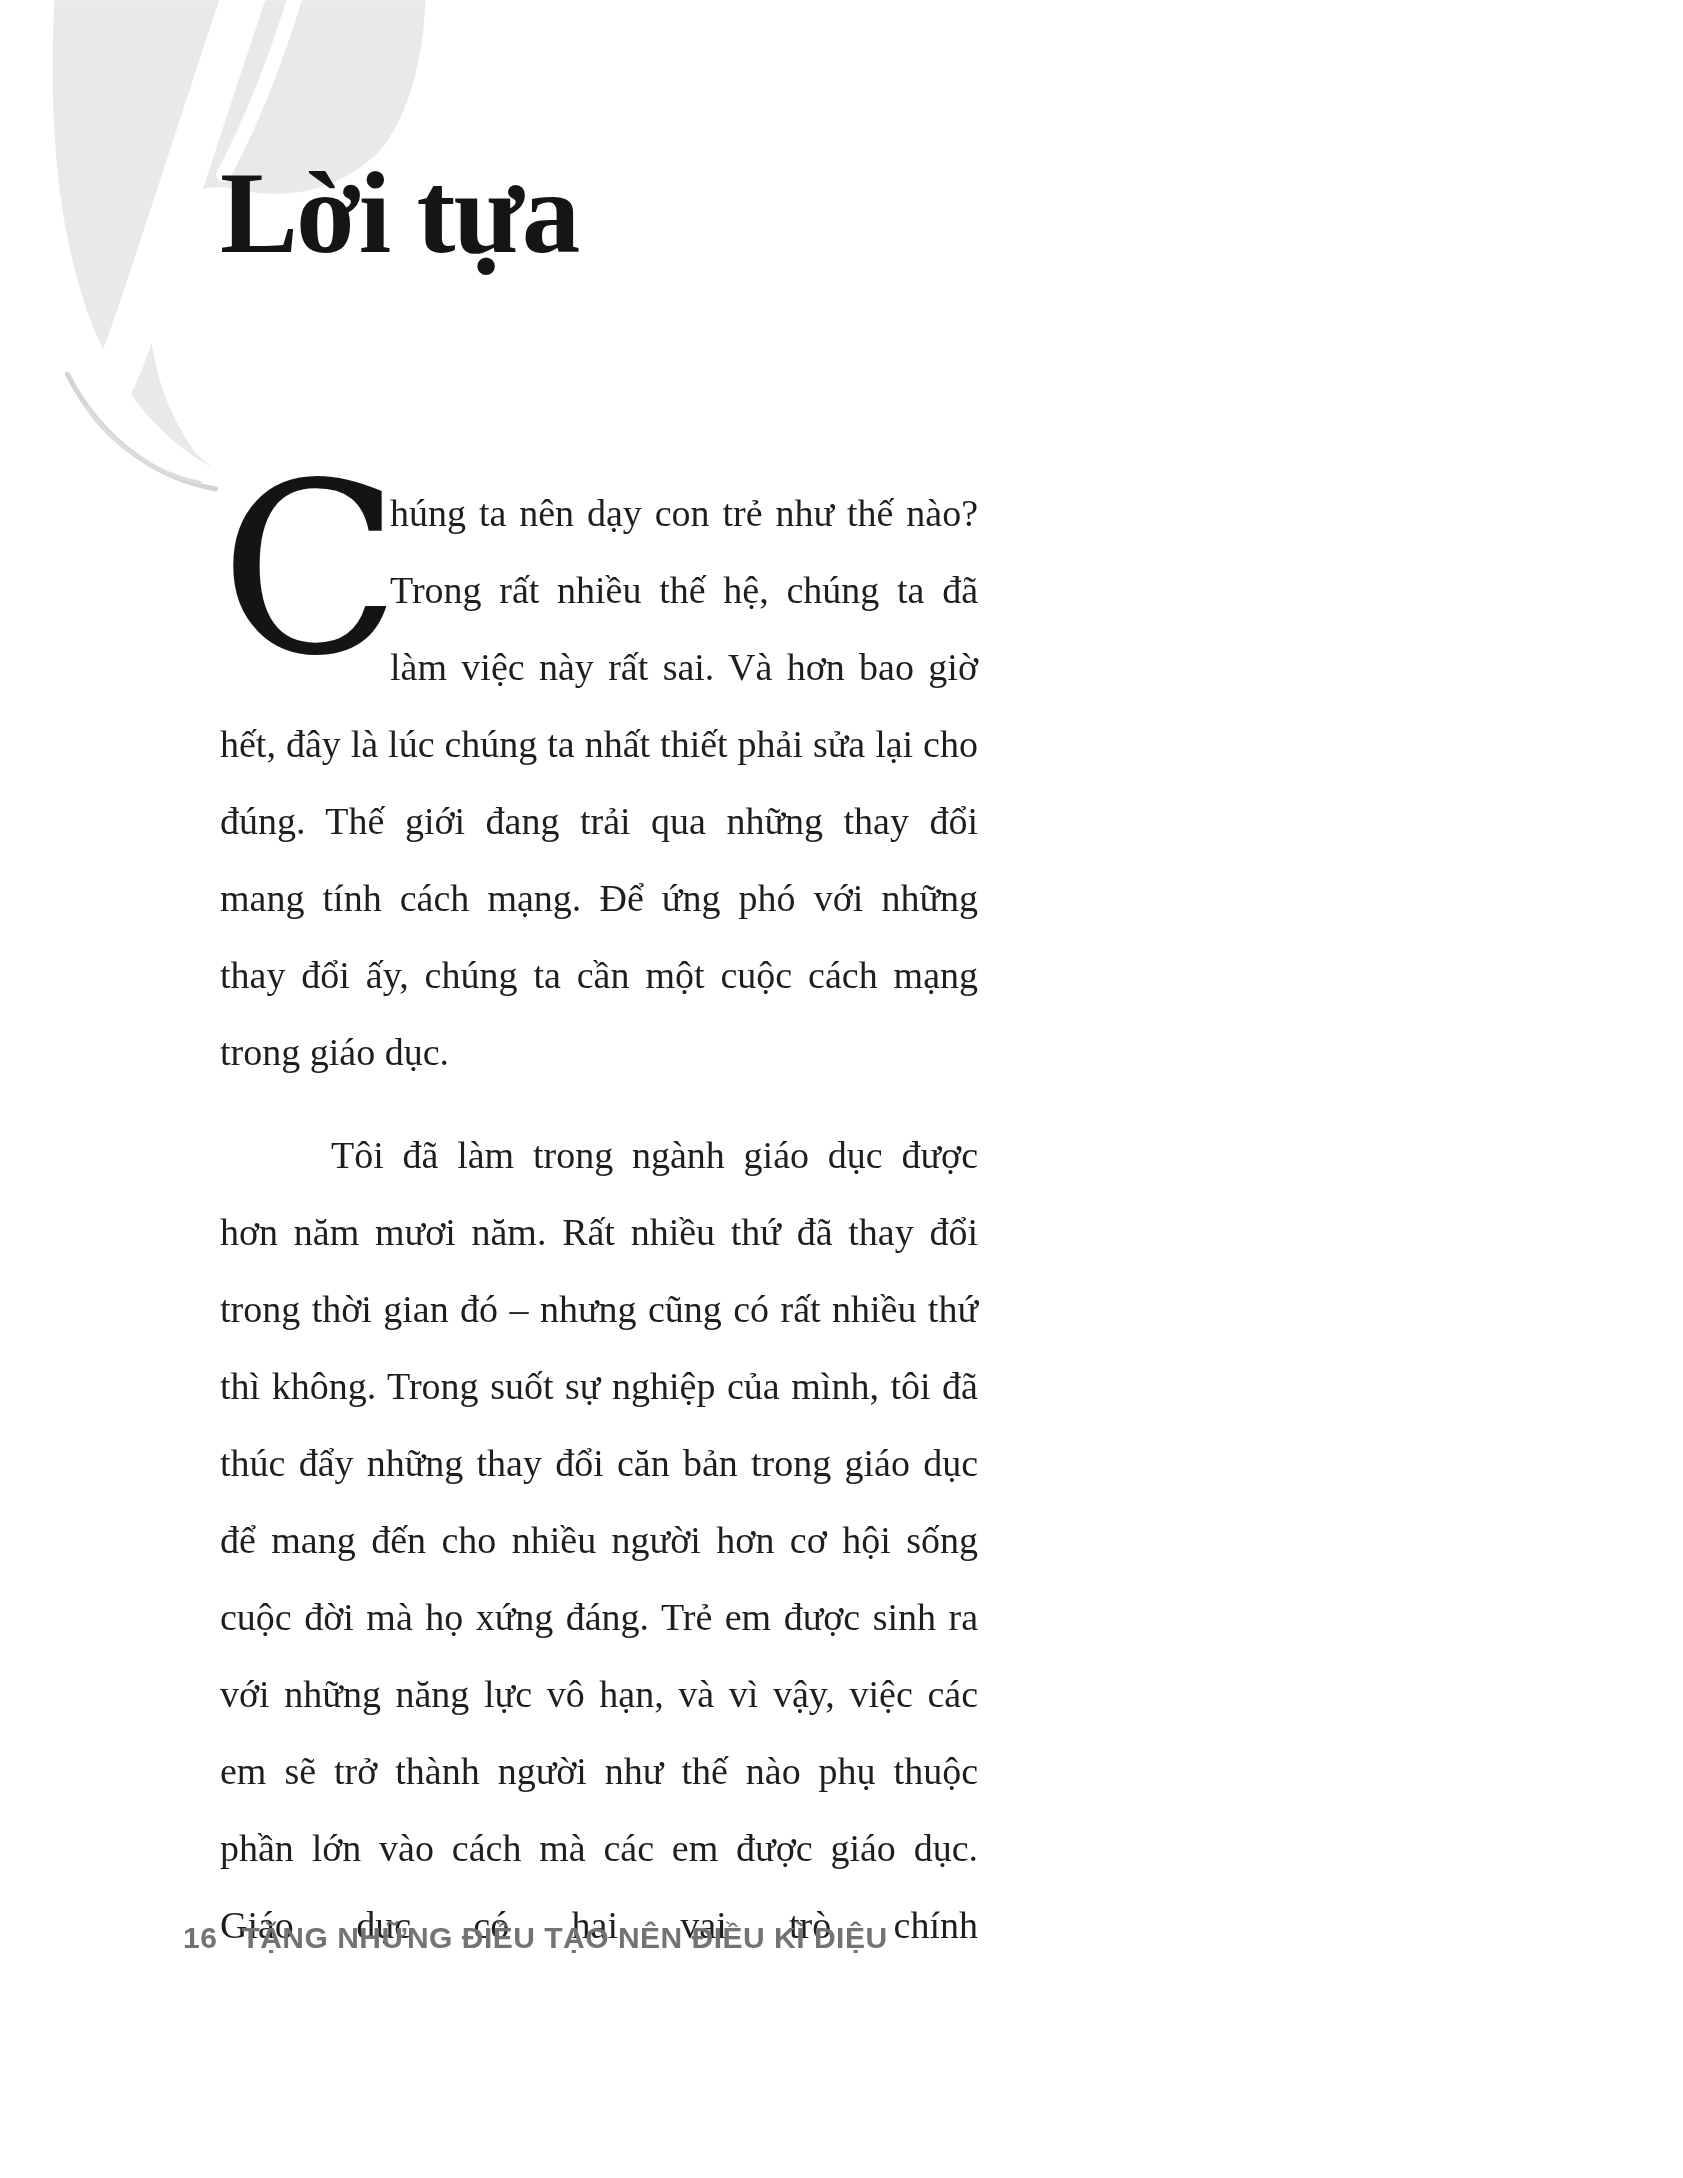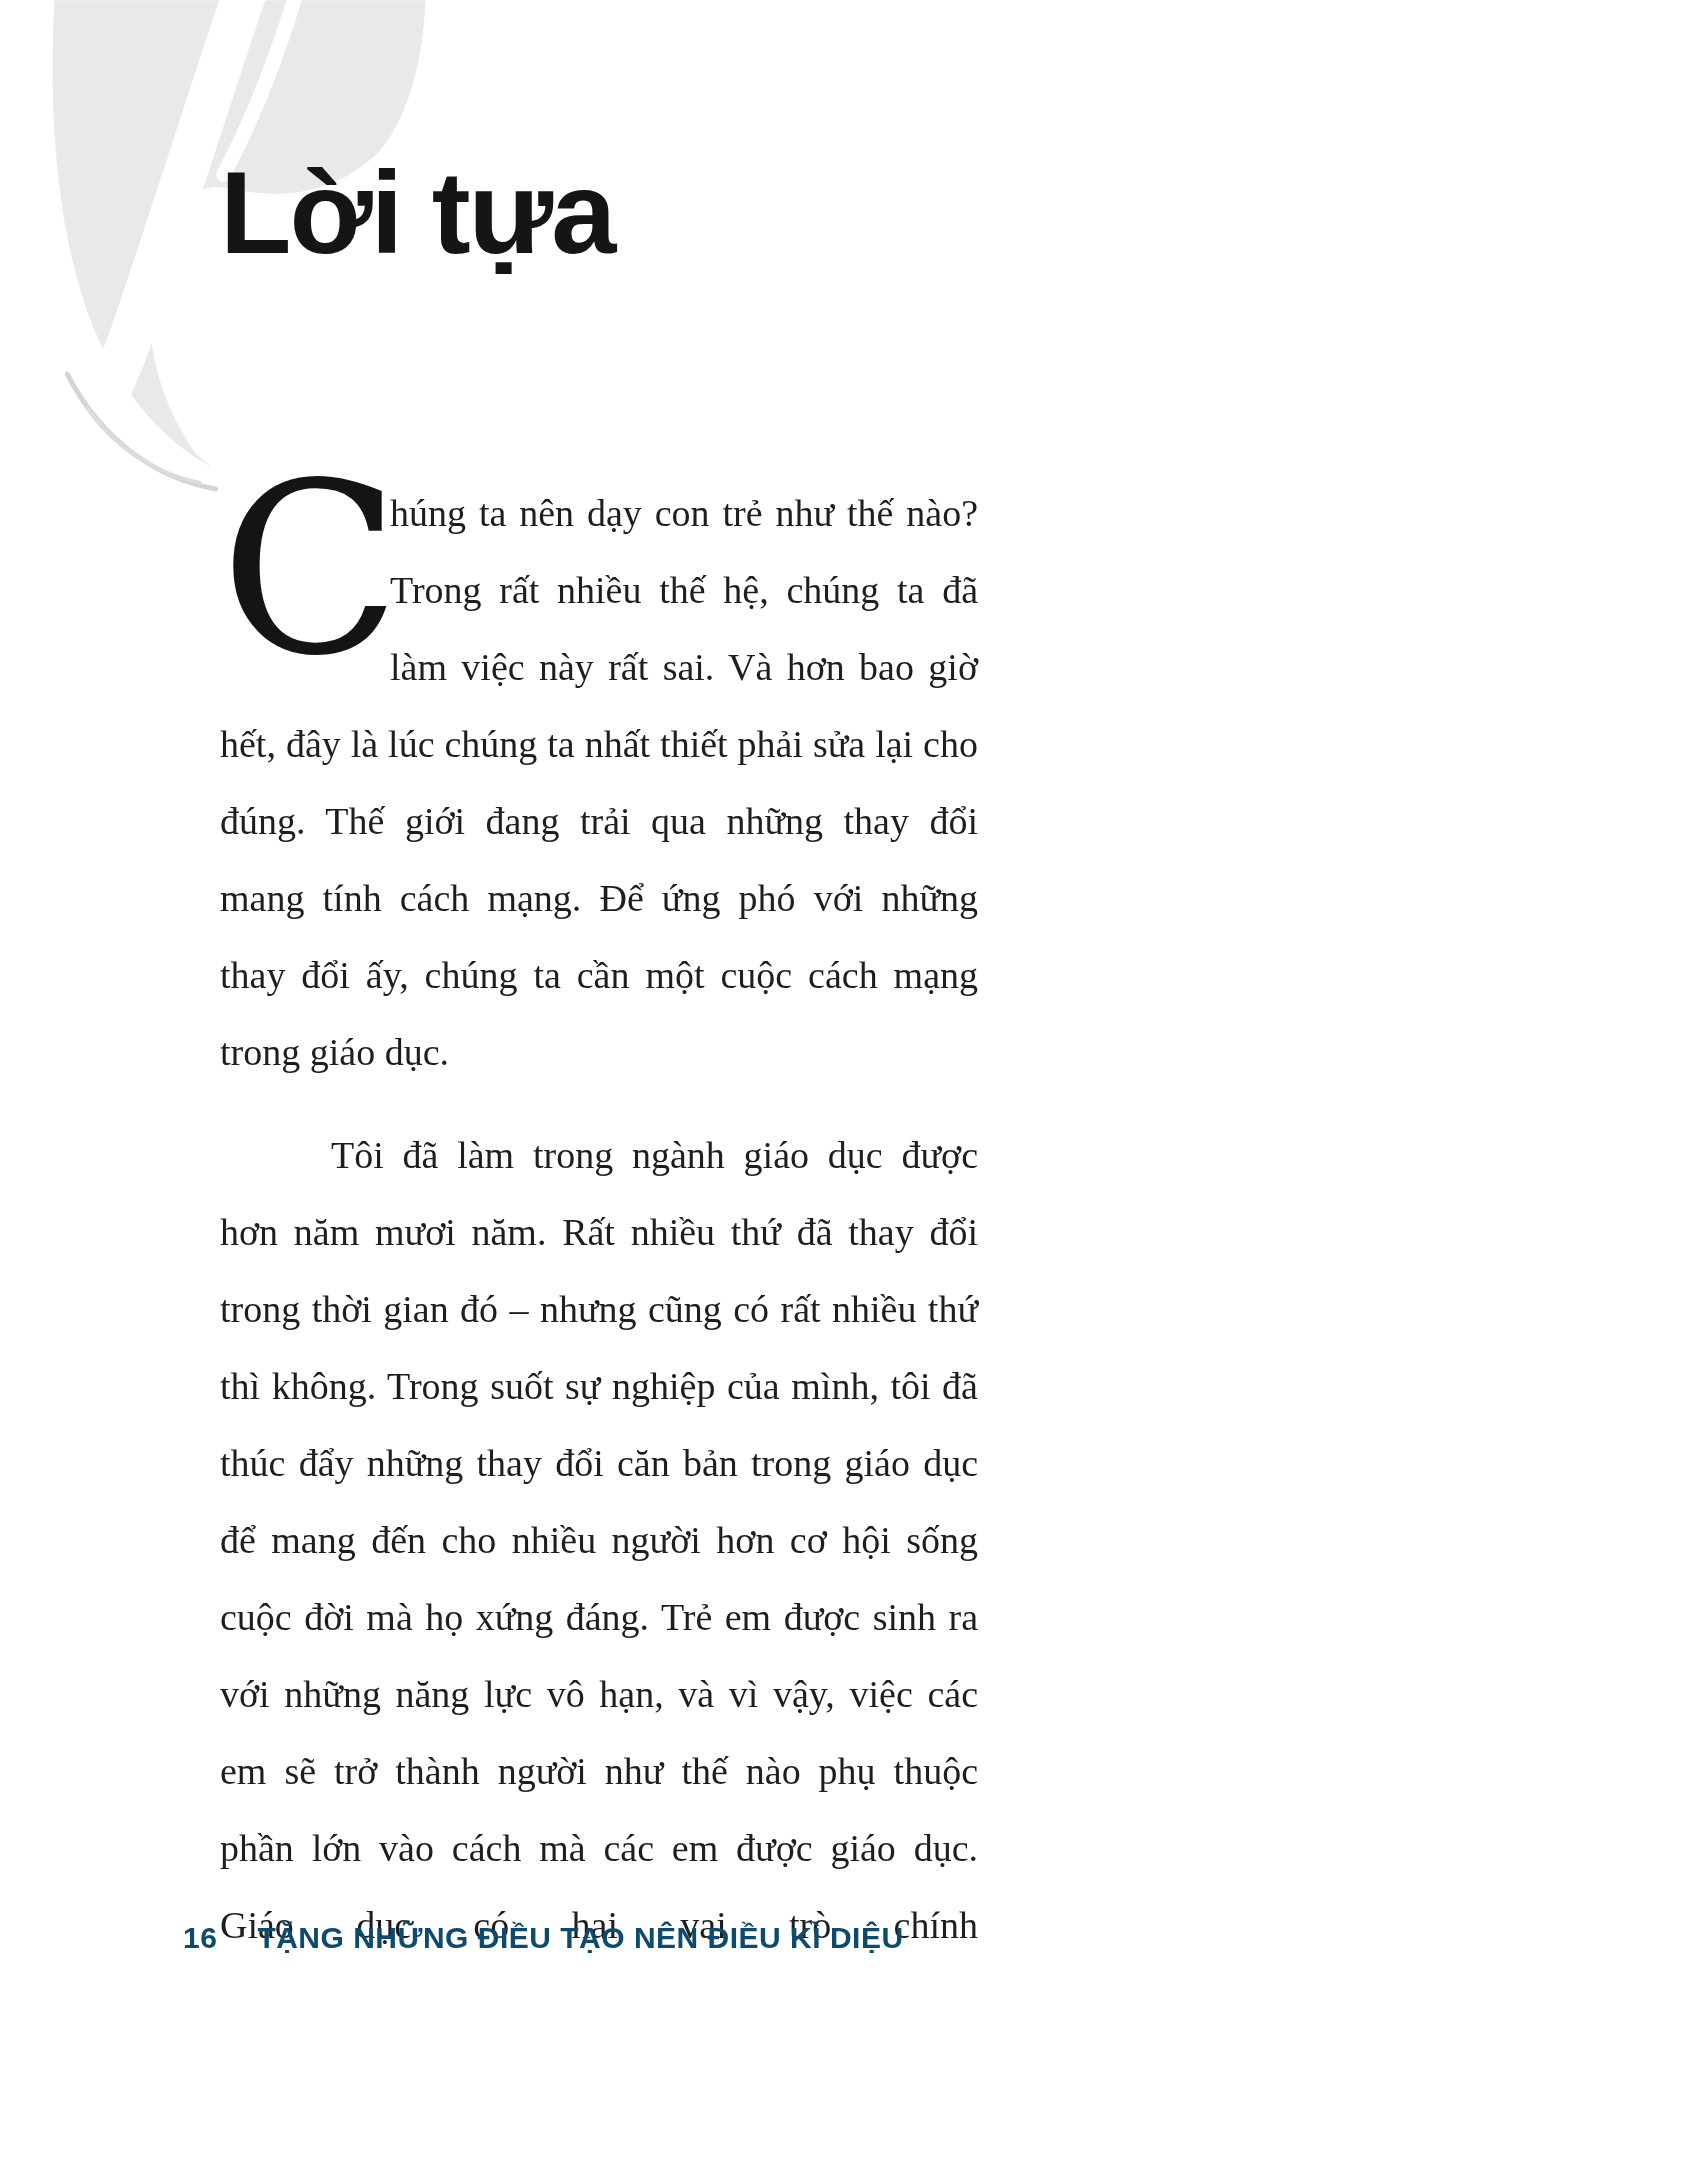--- a/index.html
+++ b/index.html
@@ -28,7 +28,7 @@
     top: 149px;
     z-index: 2;
     margin: 0;
-    font-family: Liberation Sans, sans-serif;
+    font-family: Liberation Serif, serif;
     font-weight: 700;
     font-size: 117px;
     line-height: 1.1;

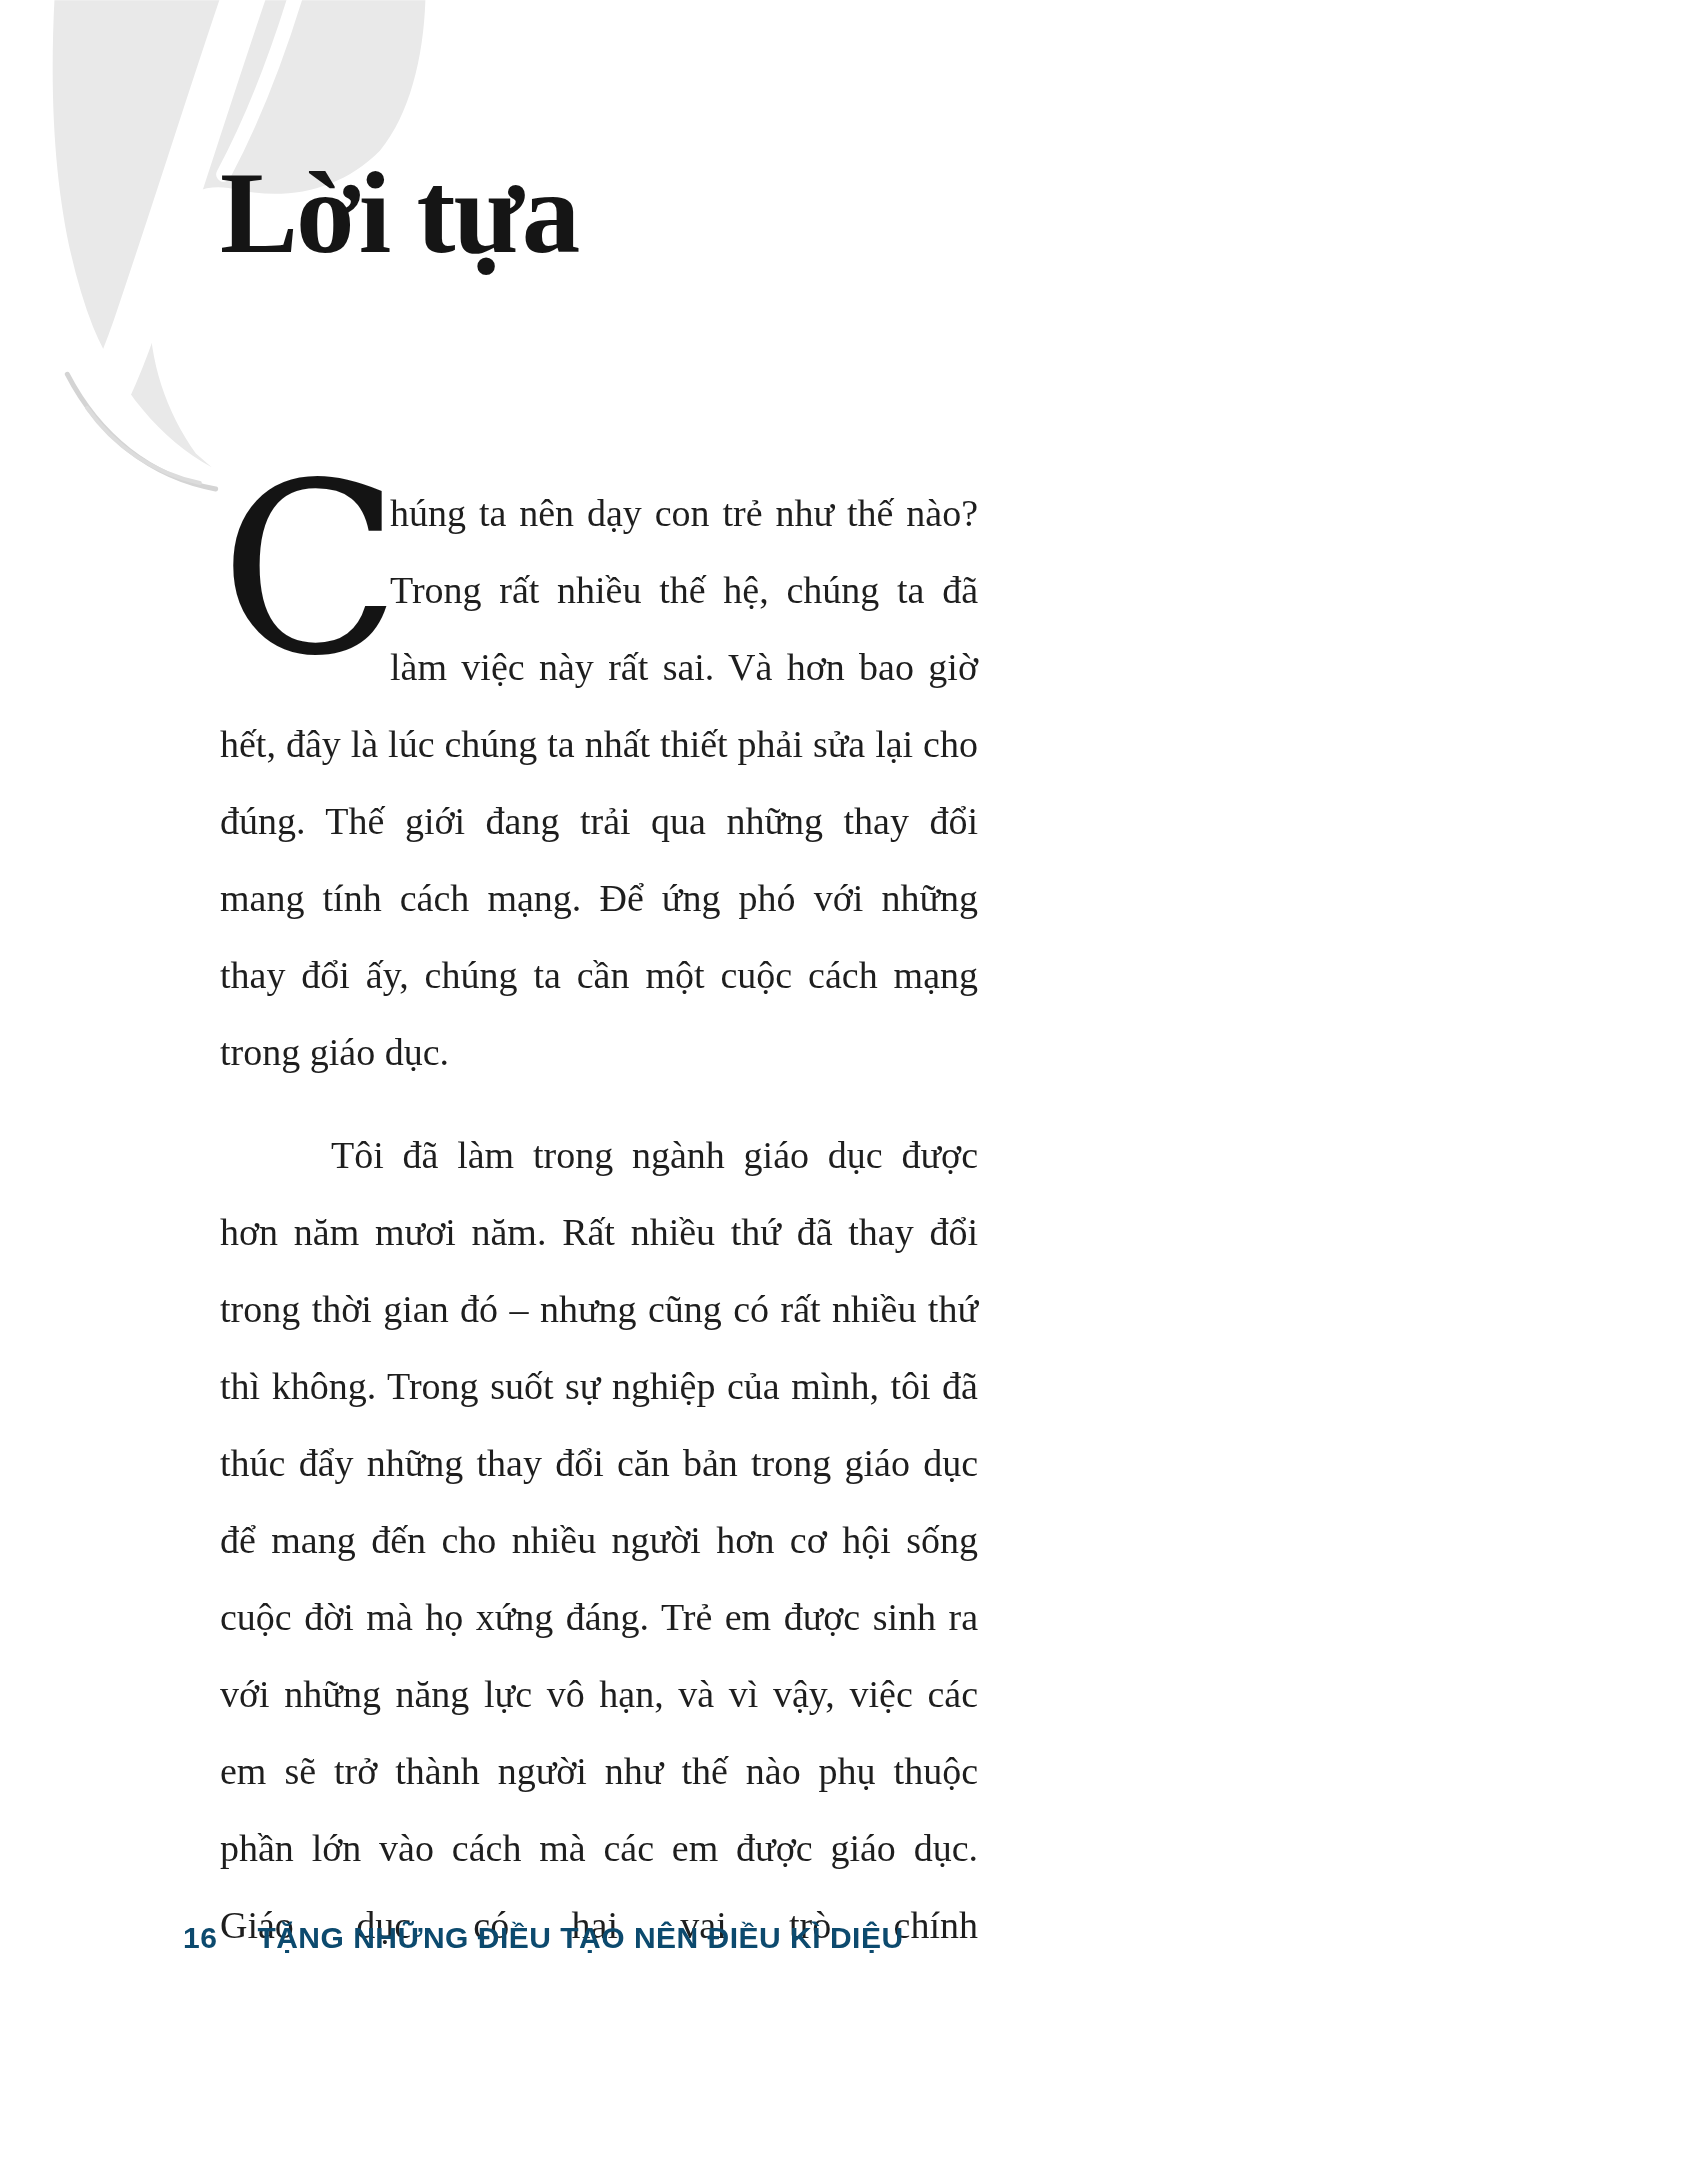--- a/index.html
+++ b/index.html
@@ -79,10 +79,10 @@
     font-weight: 700;
     font-size: 30px;
     letter-spacing: 0.5px;
-    color: #0c4a6e;
+    color: #737373;
     display: flex;
     align-items: flex-end;
-    gap: 40px;
+    gap: 24px;
     white-space: nowrap;
   }
 </style>

